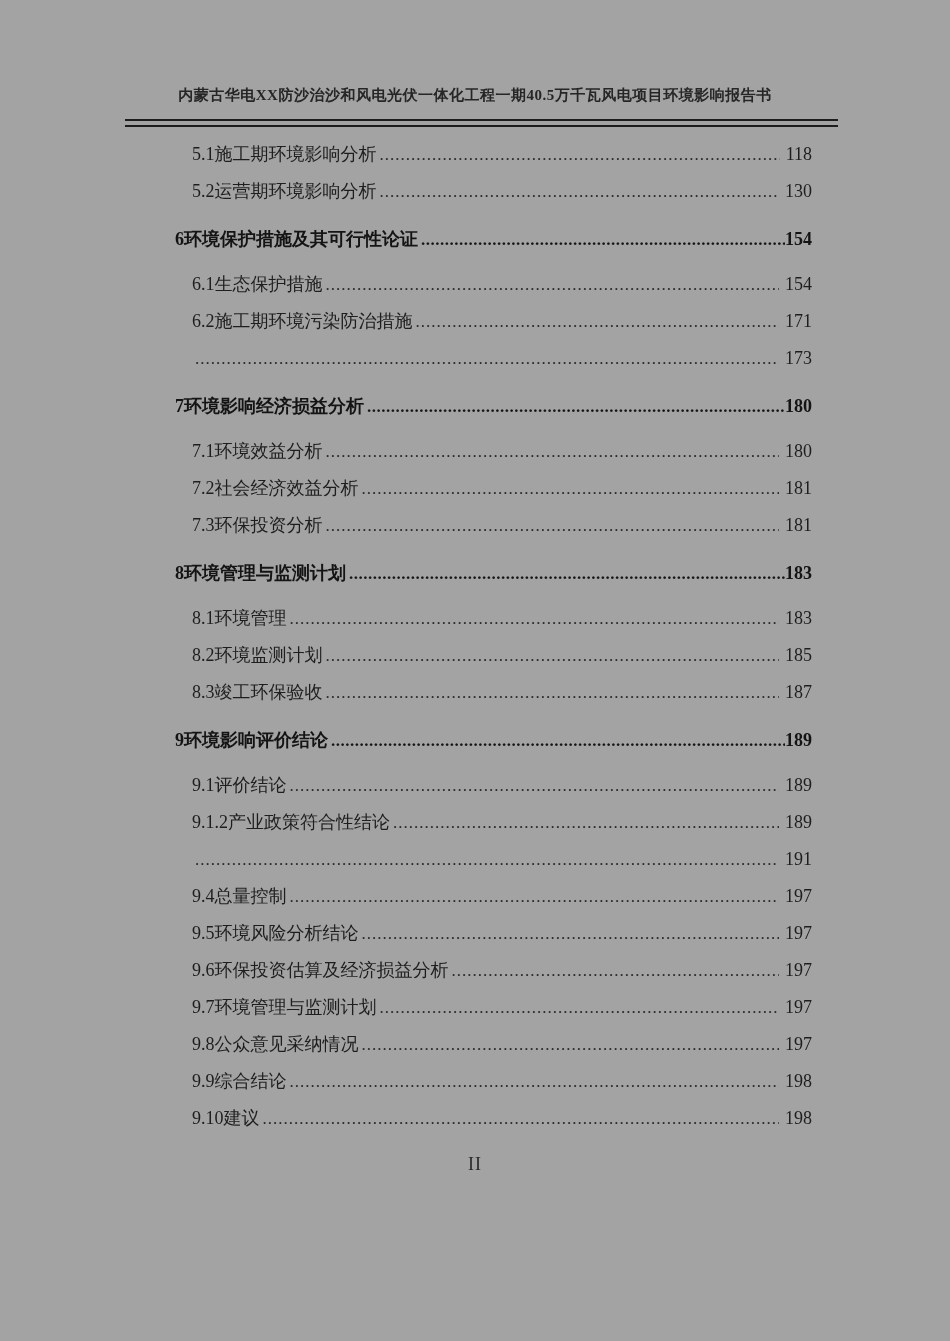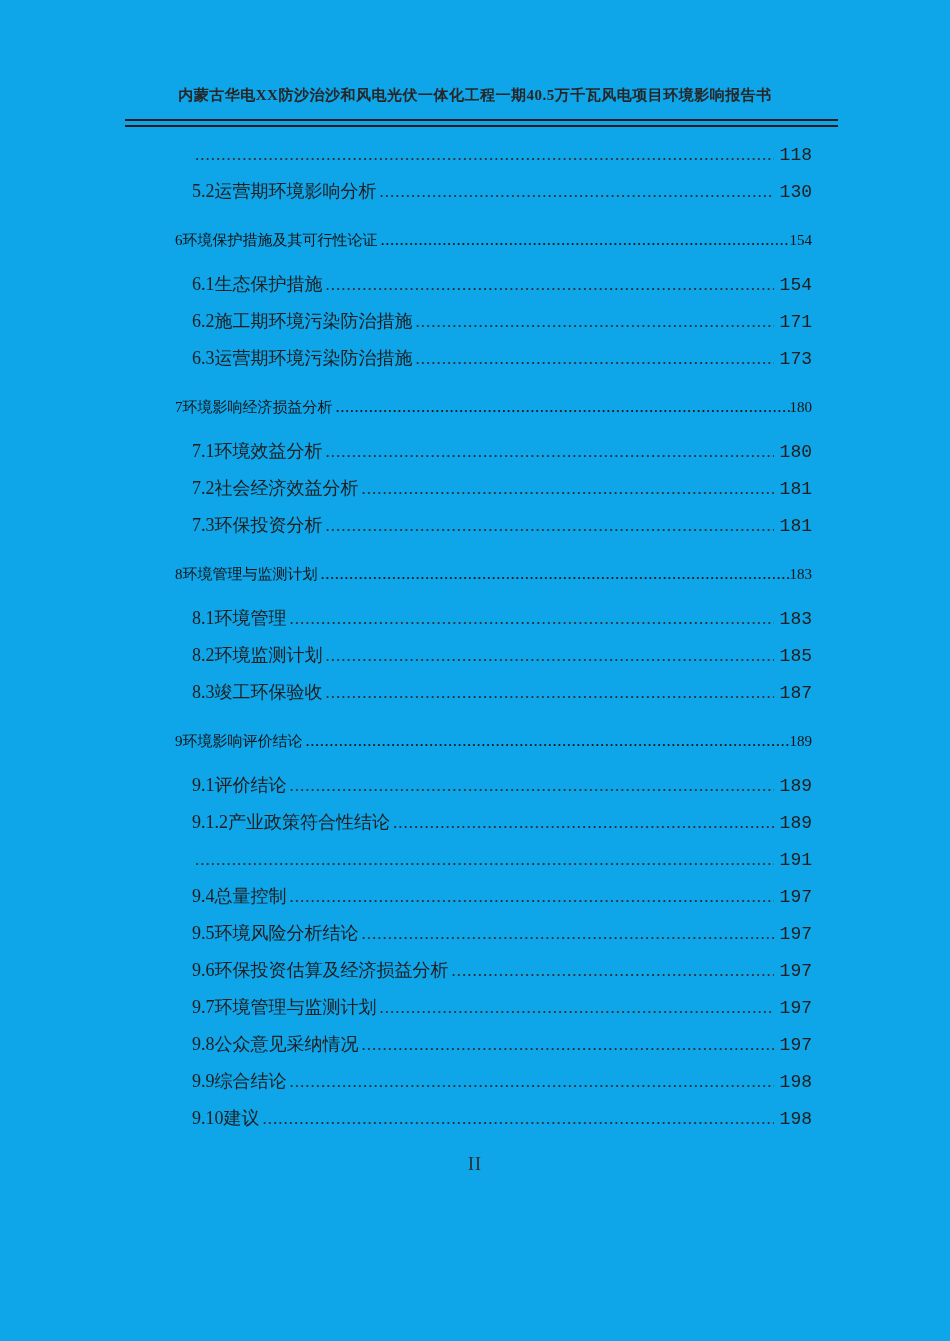--- a/index.html
+++ b/index.html
@@ -11,7 +11,7 @@
     position: relative;
     width: 950px;
     height: 1341px;
-    background: #0ea5e9;
+    background: #a3a3a3;
     font-family: "Liberation Serif", "DejaVu Serif", serif;
     color: #1c1c1c;
     overflow: hidden;

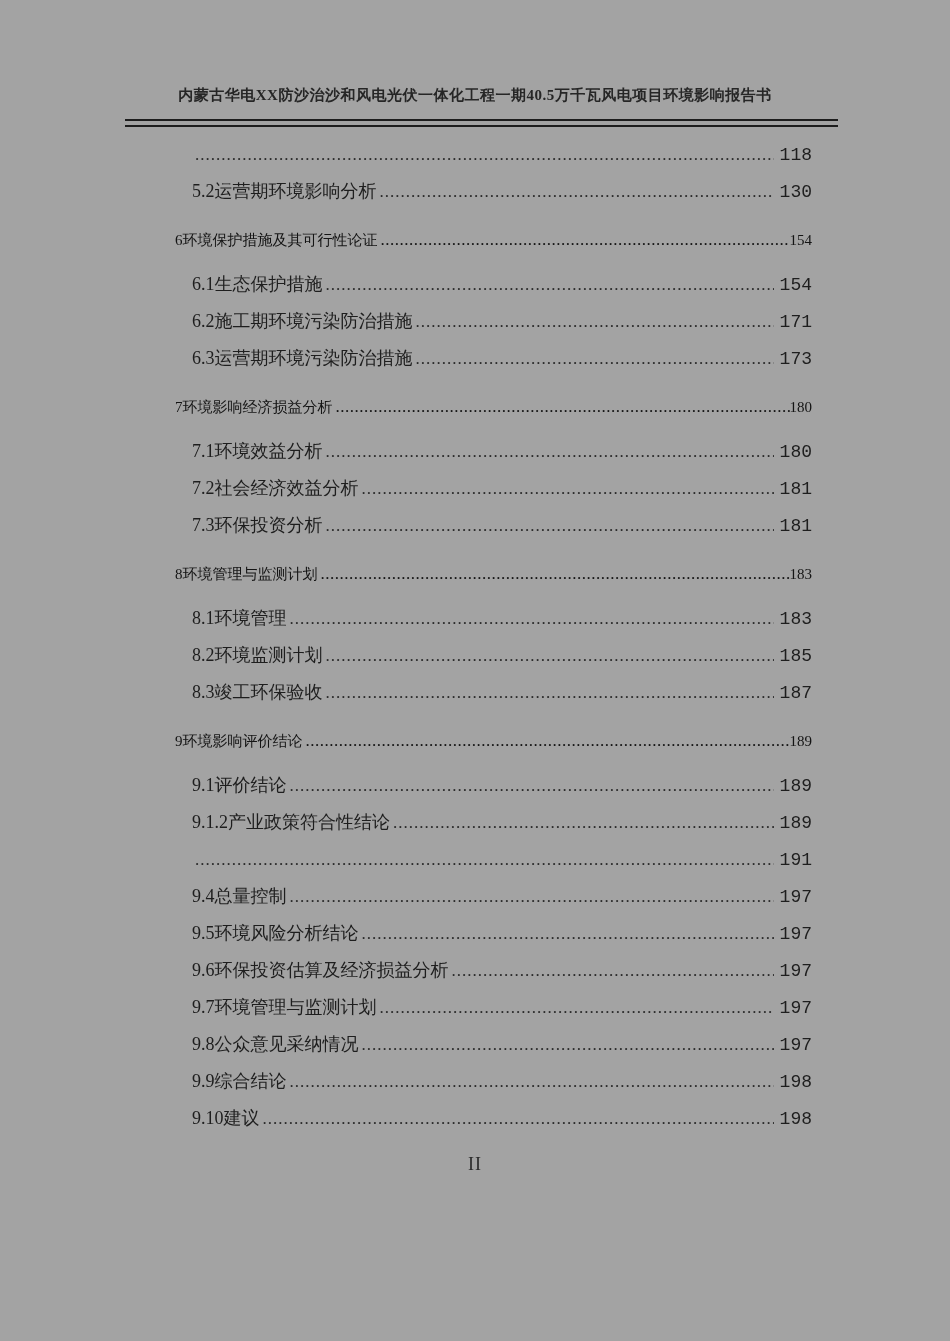--- a/index.html
+++ b/index.html
@@ -99,6 +99,7 @@
   <div class="toc">
 
     <div class="toc-row level-2">
+      <span class="toc-label">5.1施工期环境影响分析</span>
         <span class="leader"></span>
         <span class="toc-page">118</span>
     </div>

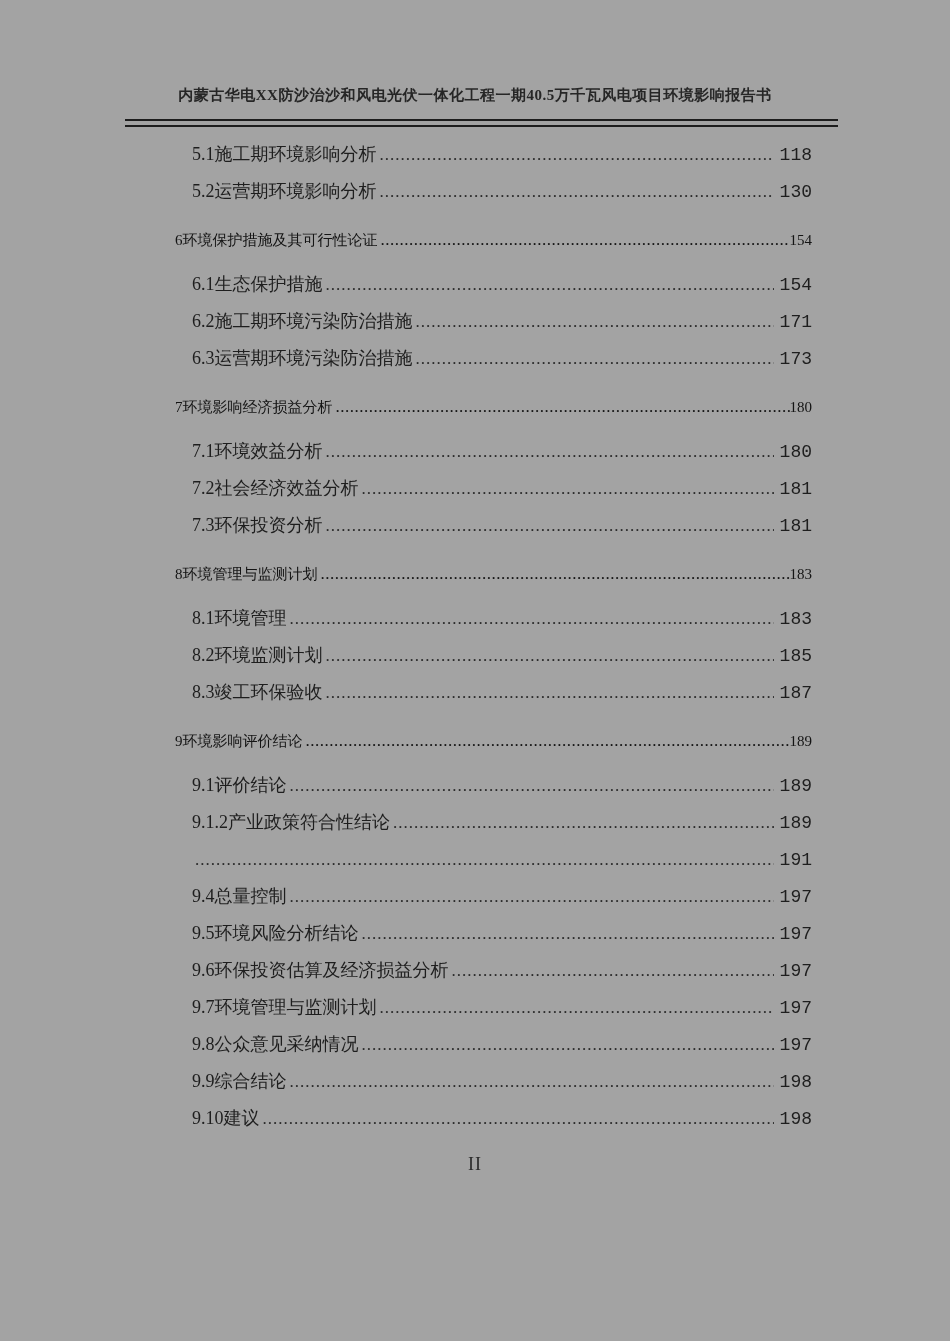--- a/index.html
+++ b/index.html
@@ -77,7 +77,6 @@
   }
   .toc-row.level-2 .toc-page {
     padding-left: 6px;
-    font-family: Liberation Mono, monospace;
   }
   .doc-footer {
     margin-top: 17px;

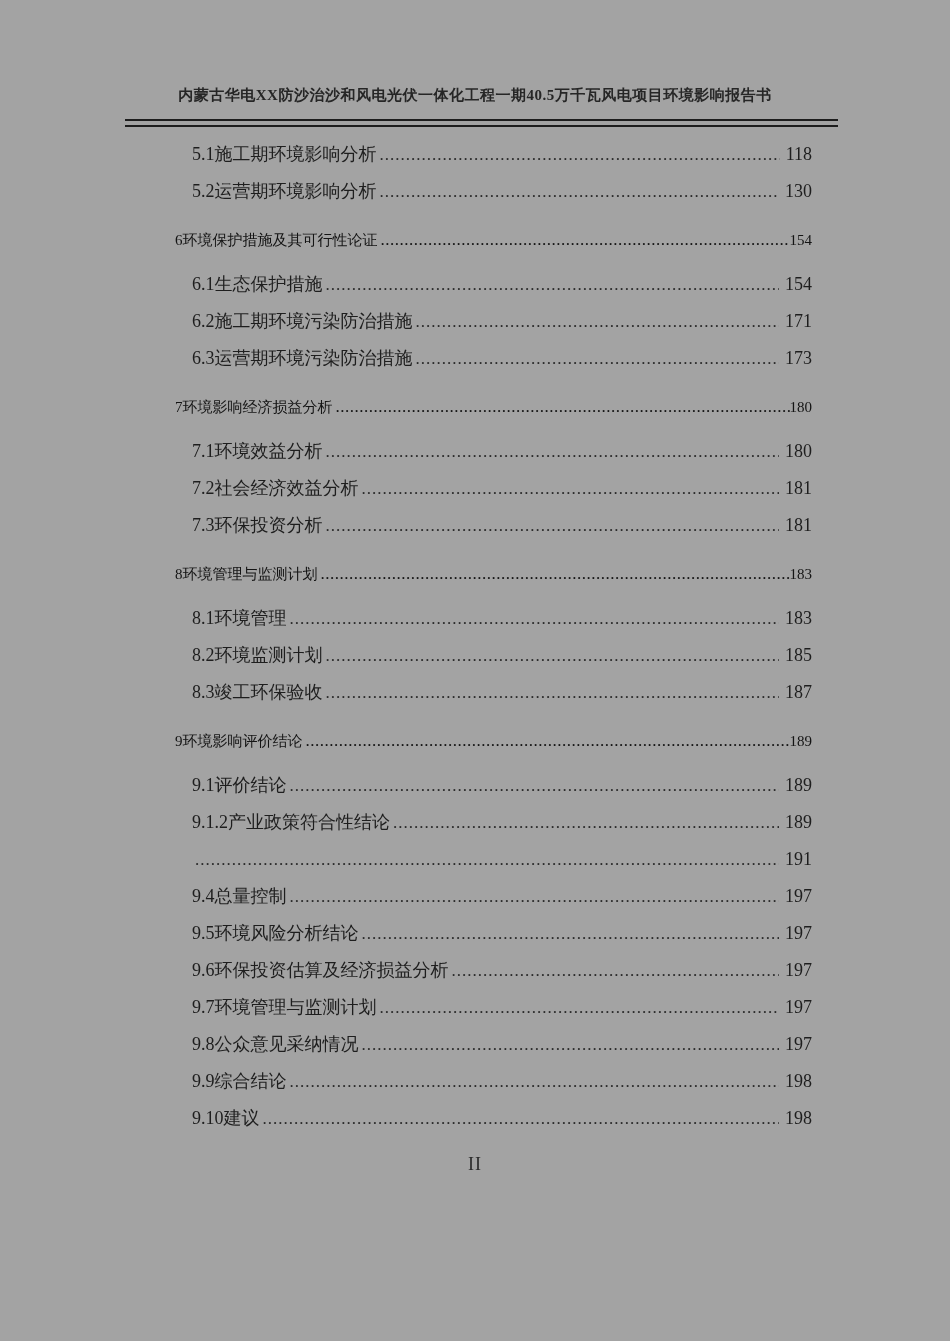--- a/index.html
+++ b/index.html
@@ -46,9 +46,10 @@
   .toc-row.level-1 {
     margin-top: 11px;
     margin-bottom: 8px;
-    font-weight: 400;
-    font-size: 15px;
+    font-weight: 700;
+    font-size: 18px;
     color: #141414;
+    align-items: center;
   }
   .toc-row.level-2 {
     padding-left: 17px;

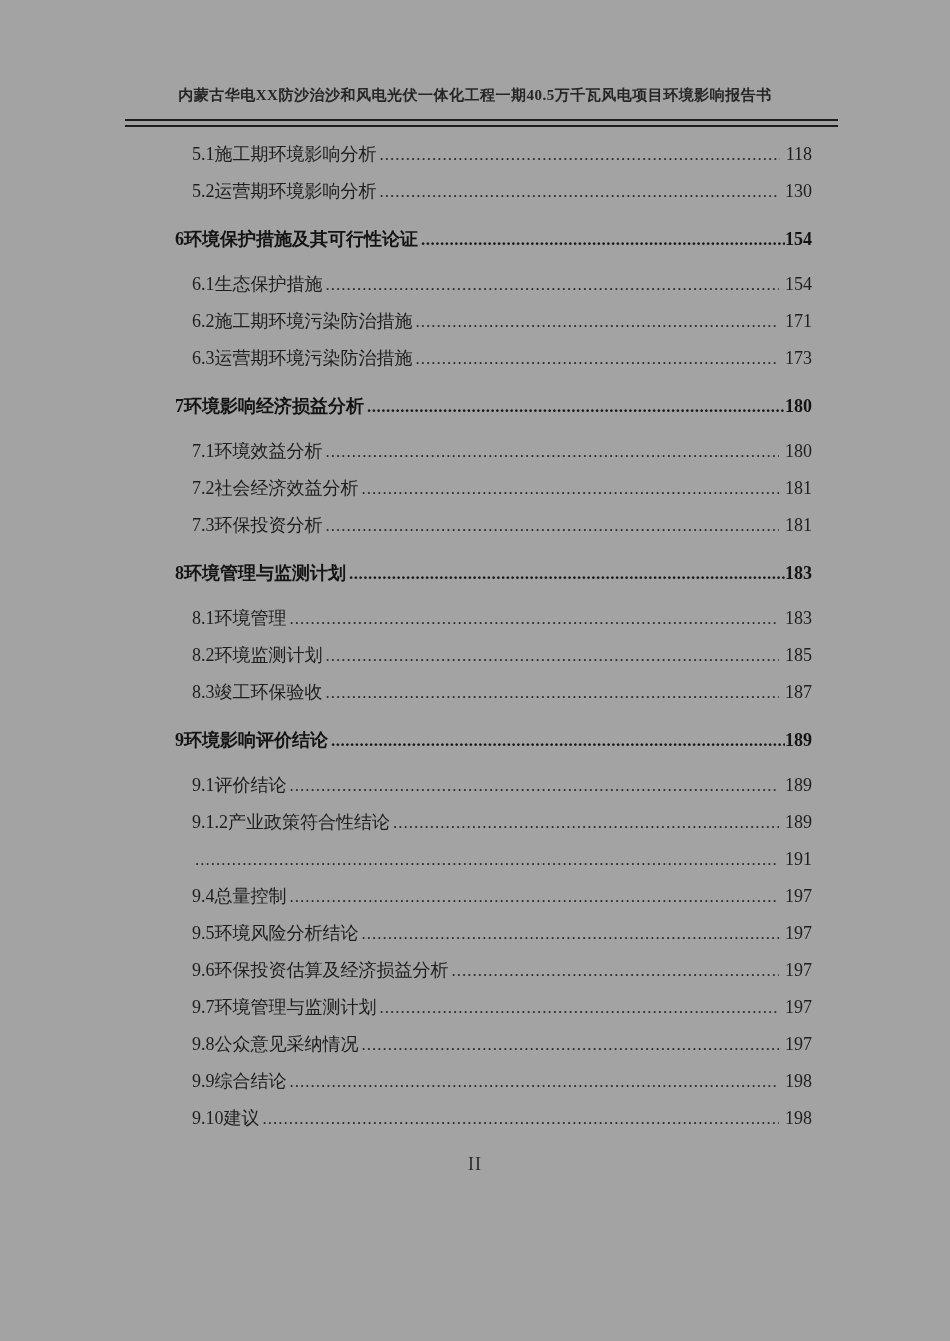--- a/index.html
+++ b/index.html
@@ -124,7 +124,6 @@
         <span class="toc-page">171</span>
     </div>
     <div class="toc-row level-2">
-      <span class="toc-label">6.3运营期环境污染防治措施</span>
         <span class="leader"></span>
         <span class="toc-page">173</span>
     </div>

